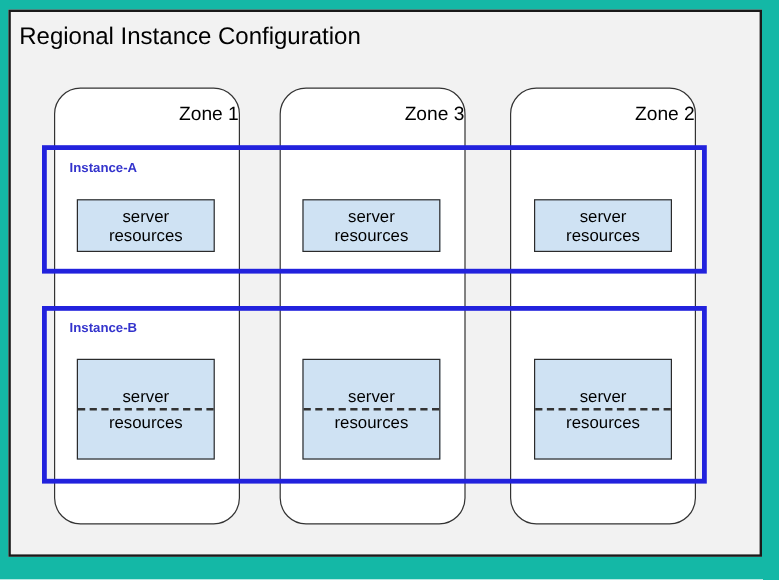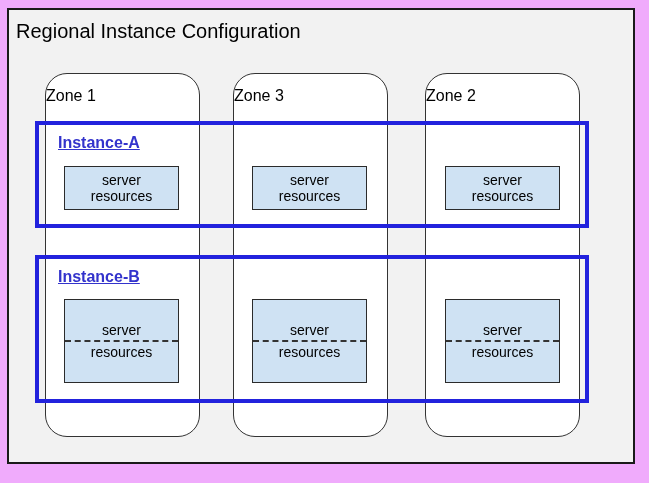--- a/index.html
+++ b/index.html
@@ -7,7 +7,7 @@
     position: relative;
     width: 649px;
     height: 483px;
-    background: #f0abfc;
+    background: #14b8a6;
     font-family: "Liberation Sans", sans-serif;
     overflow: hidden;
   }

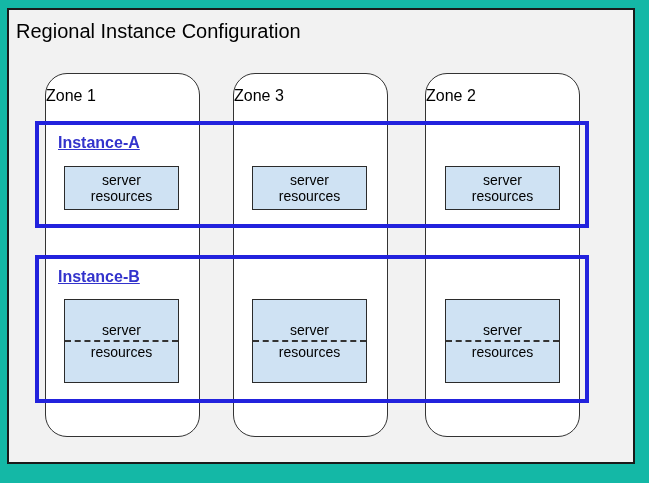--- a/index.html
+++ b/index.html
@@ -43,7 +43,7 @@
   .zone3 { left: 425px; }
   .zone-label {
     margin-top: 13px;
-    text-align: left;
+    text-align: right;
     font-size: 16px;
     color: #000000;
   }

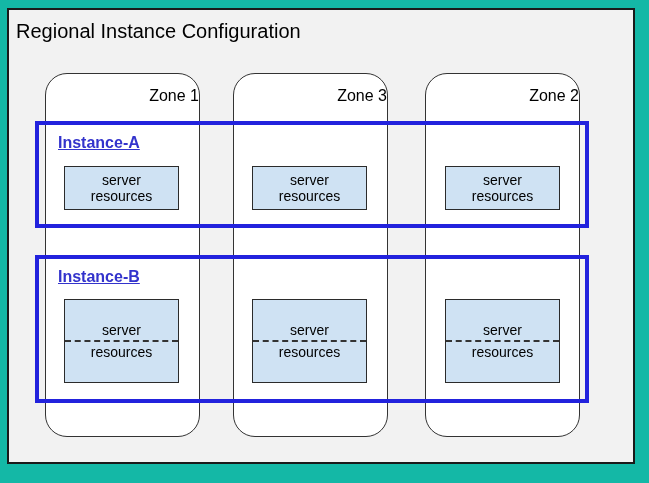--- a/index.html
+++ b/index.html
@@ -61,11 +61,10 @@
   .instance-label {
     position: absolute;
     left: 19px; top: 9px;
-    font-size: 16px;
+    font-size: 11px;
     font-weight: bold;
     color: #3333cc;
     white-space: nowrap;
-    text-decoration: underline;
   }
   .srv {
     position: absolute;

